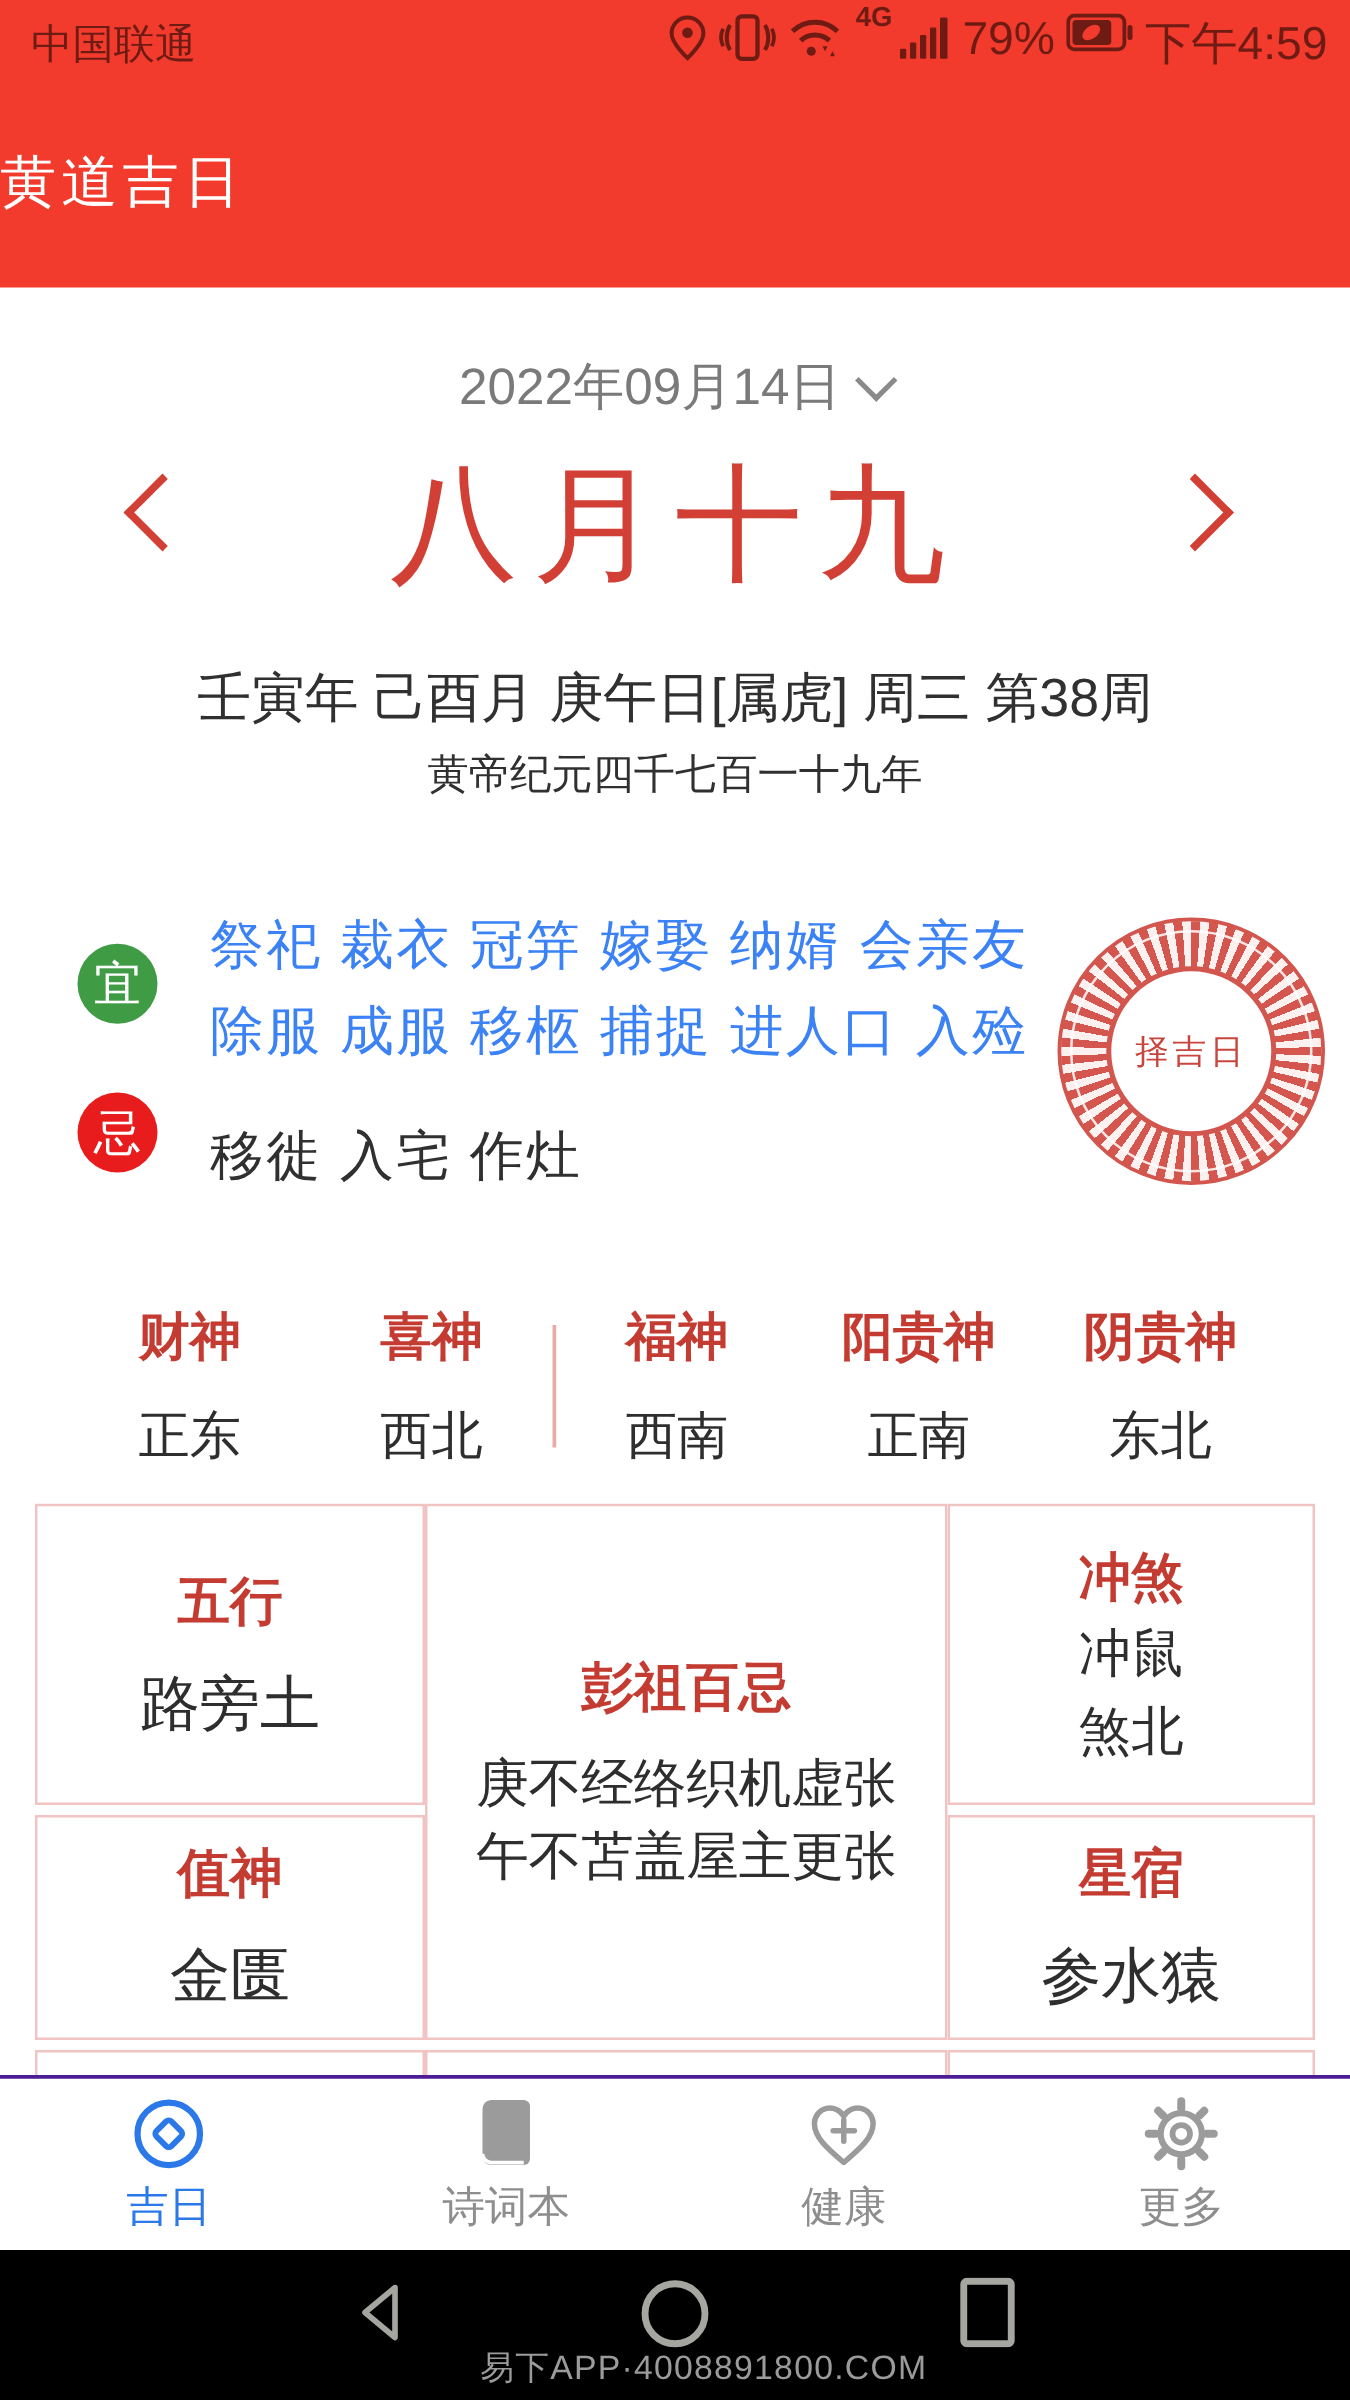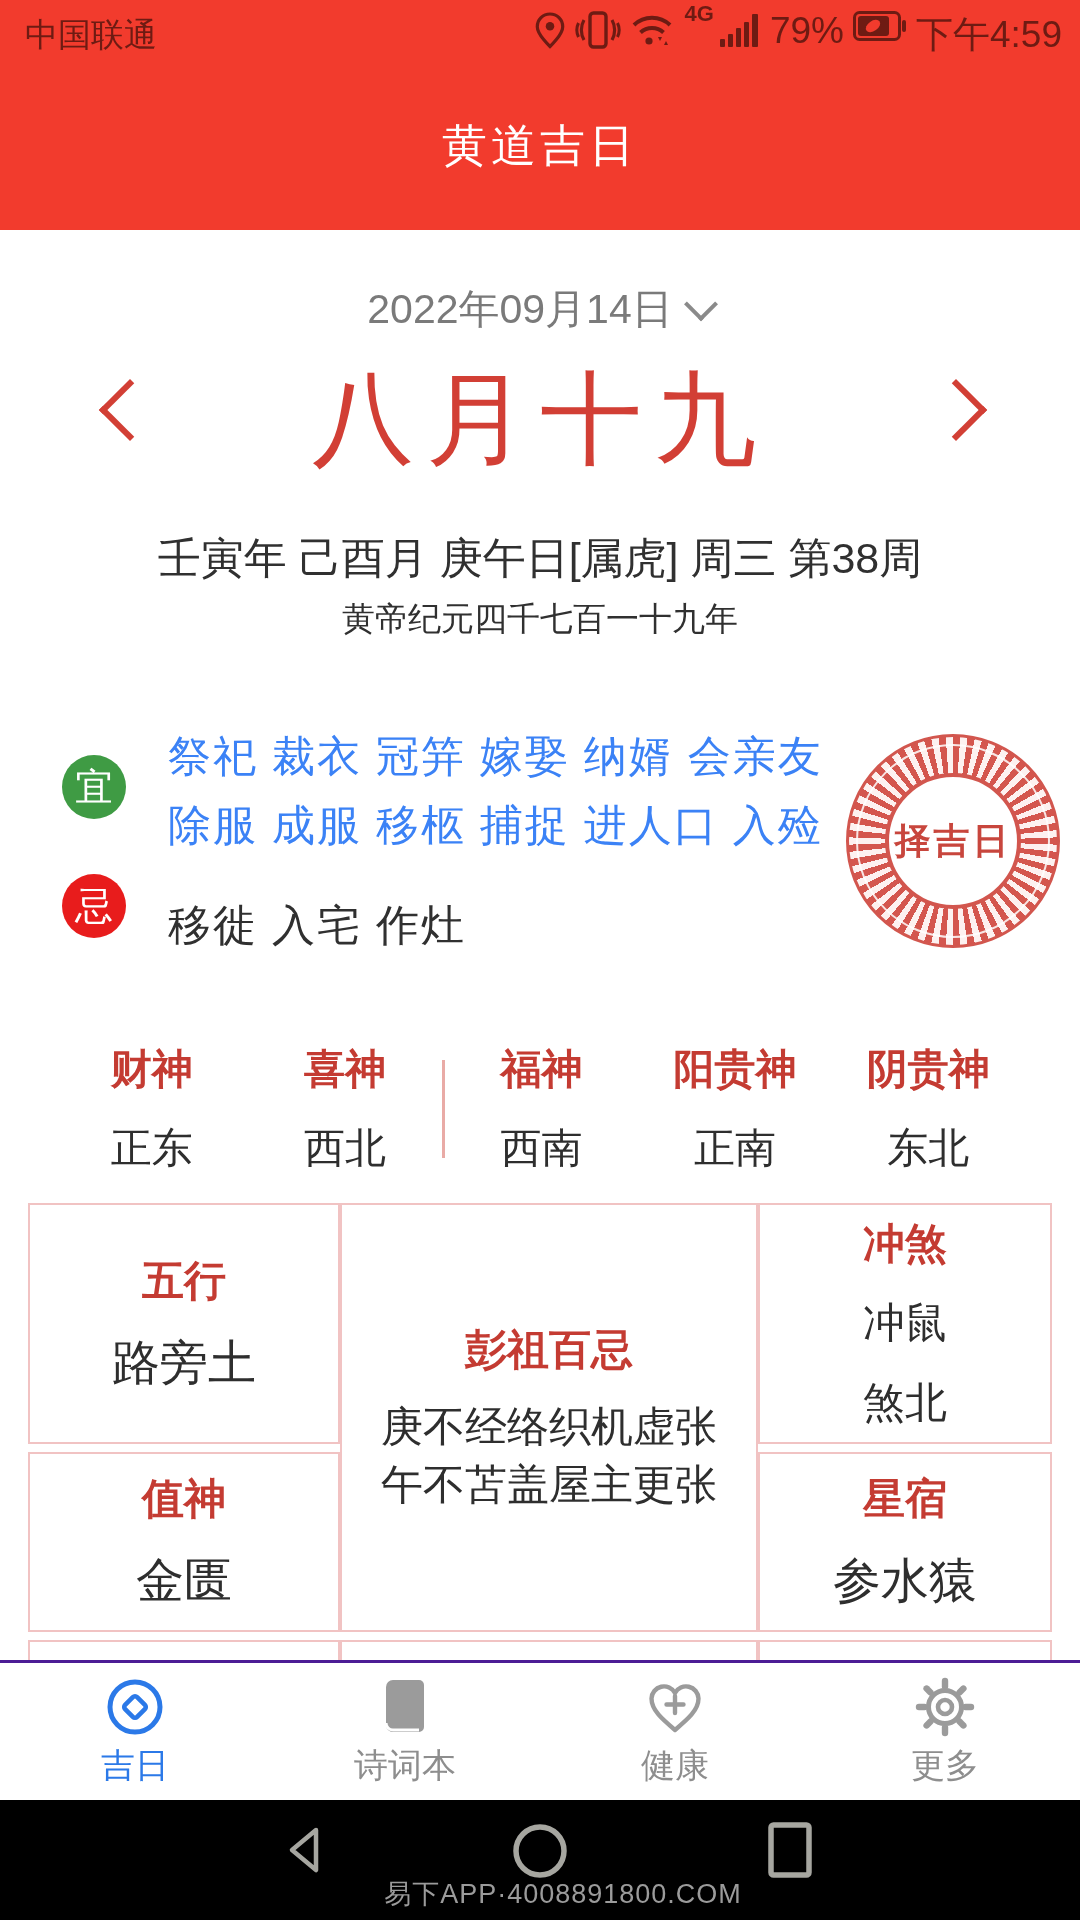--- a/index.html
+++ b/index.html
@@ -17,7 +17,7 @@
   .status-right svg { display:block; }
   .pct, .time { font-size:37px; }
   .net-label { font-size:22px; font-weight:bold; transform:translateY(-9px); margin-right:-4px; }
-  .app-title { position:absolute; top:116px; width:100%; text-align:center;
+  .app-title { position:absolute; top:116px; width:100%; 
     color:#ffffff; font-size:45px; letter-spacing:4px; }
   
   .date-row { position:absolute; top:282px; width:100%; display:flex; justify-content:center;

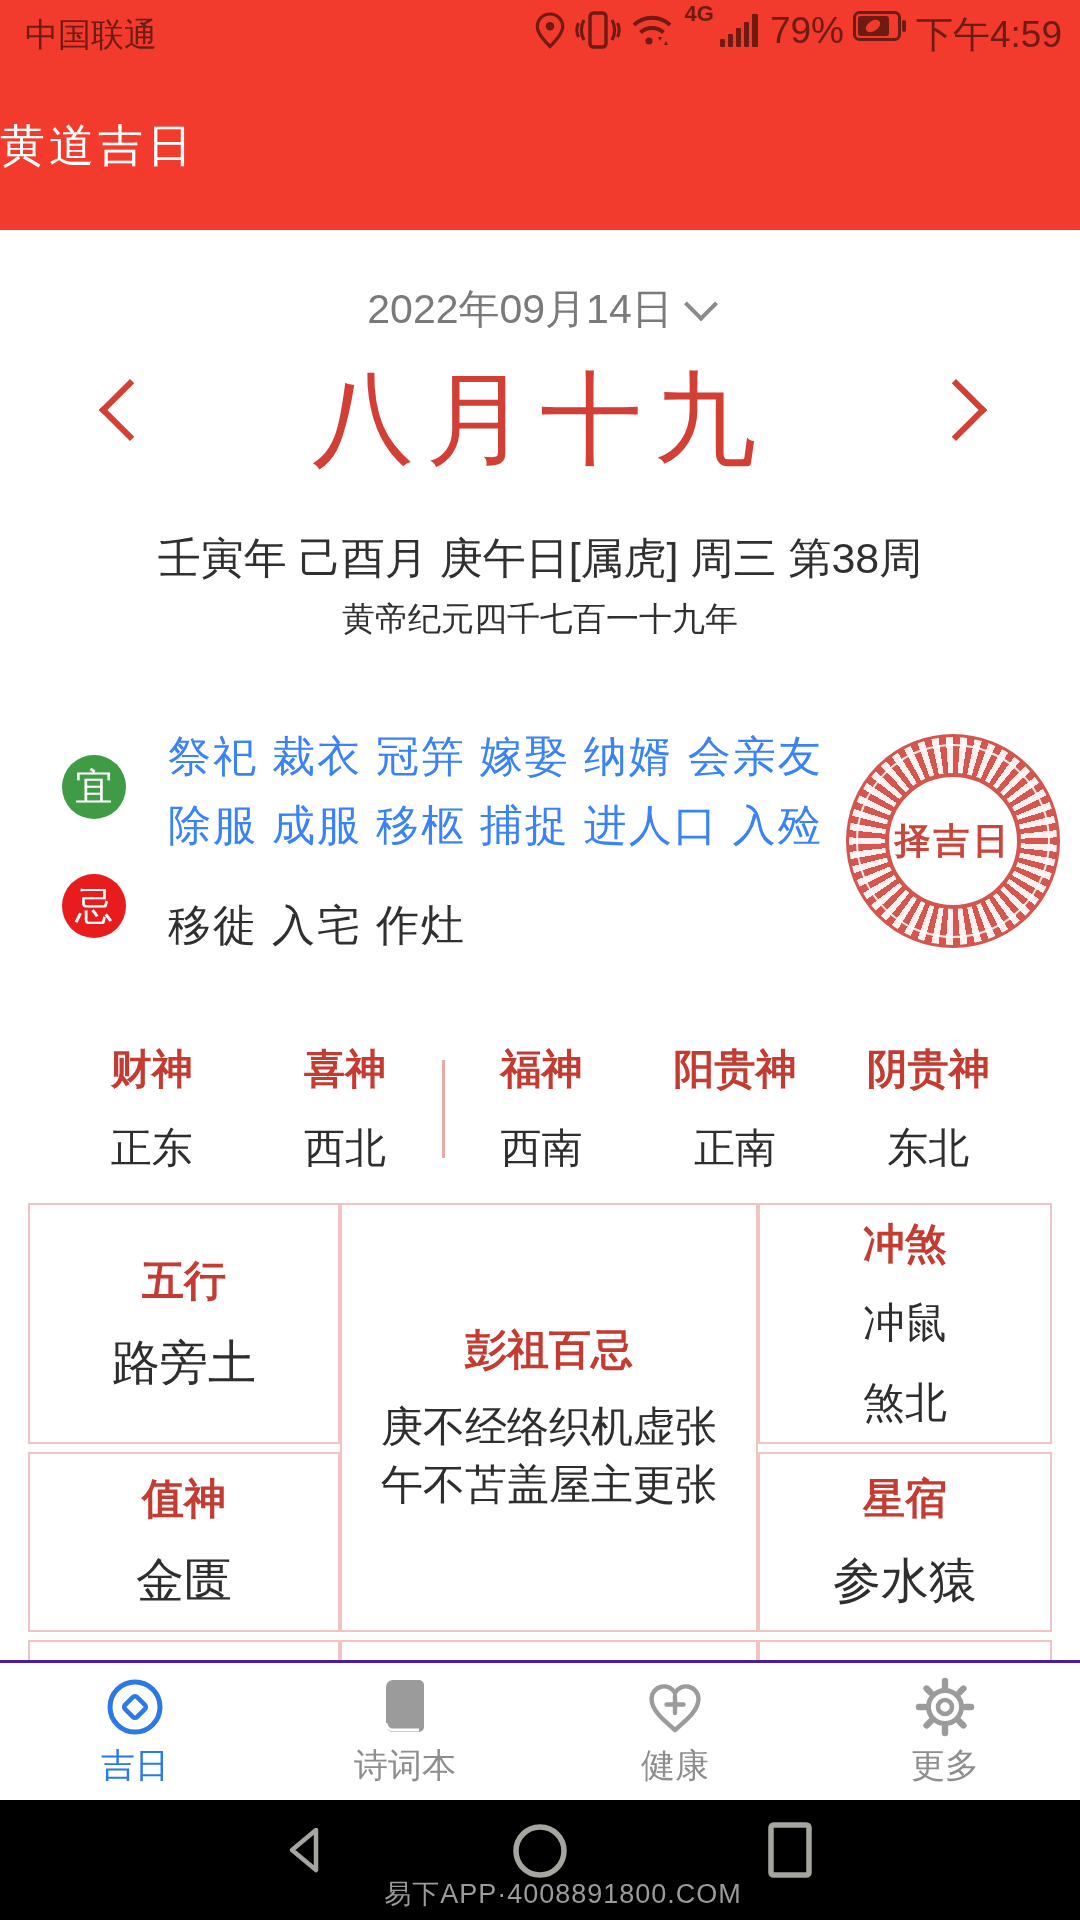--- a/index.html
+++ b/index.html
@@ -48,7 +48,7 @@
     border:2px solid rgba(255,255,255,.85); }
   .stamp-inner { position:absolute; inset:36px; border-radius:50%; background:#fff;
     border:4px solid #cf4a41; display:flex; align-items:center; justify-content:center;
-    color:#c4392f; font-size:36px; font-weight:bold; letter-spacing:3px; }
+    color:#c4392f; font-size:27px; font-weight:normal; letter-spacing:3px; }
   
   .gods { position:absolute; left:55px; right:55px; top:1042px; display:flex; align-items:stretch; }
   .god { flex:1; text-align:center; }

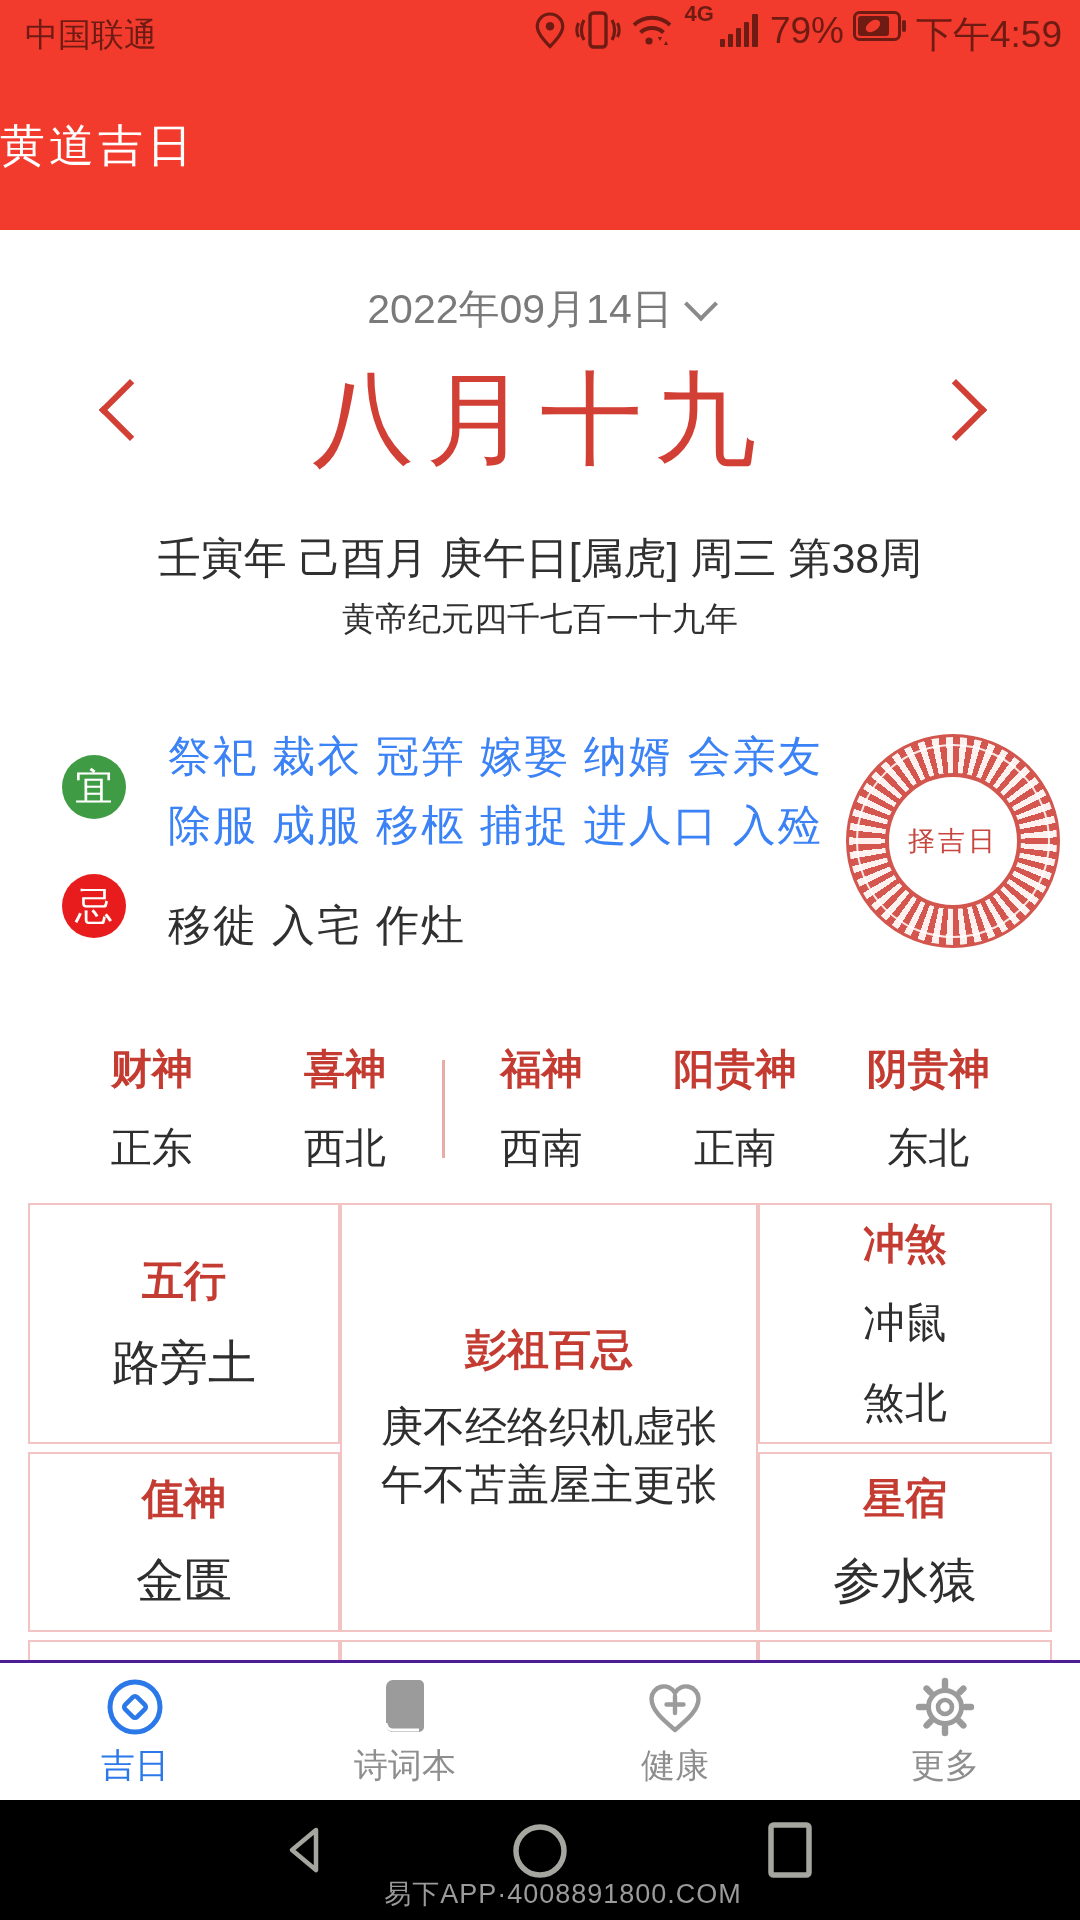--- a/index.html
+++ b/index.html
@@ -66,7 +66,7 @@
   .c-line  { color:#2e2e2e; font-size:42px; line-height:58px; }
   .cell-pengzu { grid-column:2; grid-row:1 / span 2; }
   .cell-pengzu .c-label { margin-bottom:20px; }
-  .cell-chongsha .c-line { margin-top:22px; }
+  .cell-chongsha .c-line { margin-top:4px; }
   
   .tab-bar { position:absolute; left:0; top:1660px; width:100%; height:140px; background:#fff;
     border-top:3px solid #4c1d95; display:flex; z-index:6; }

